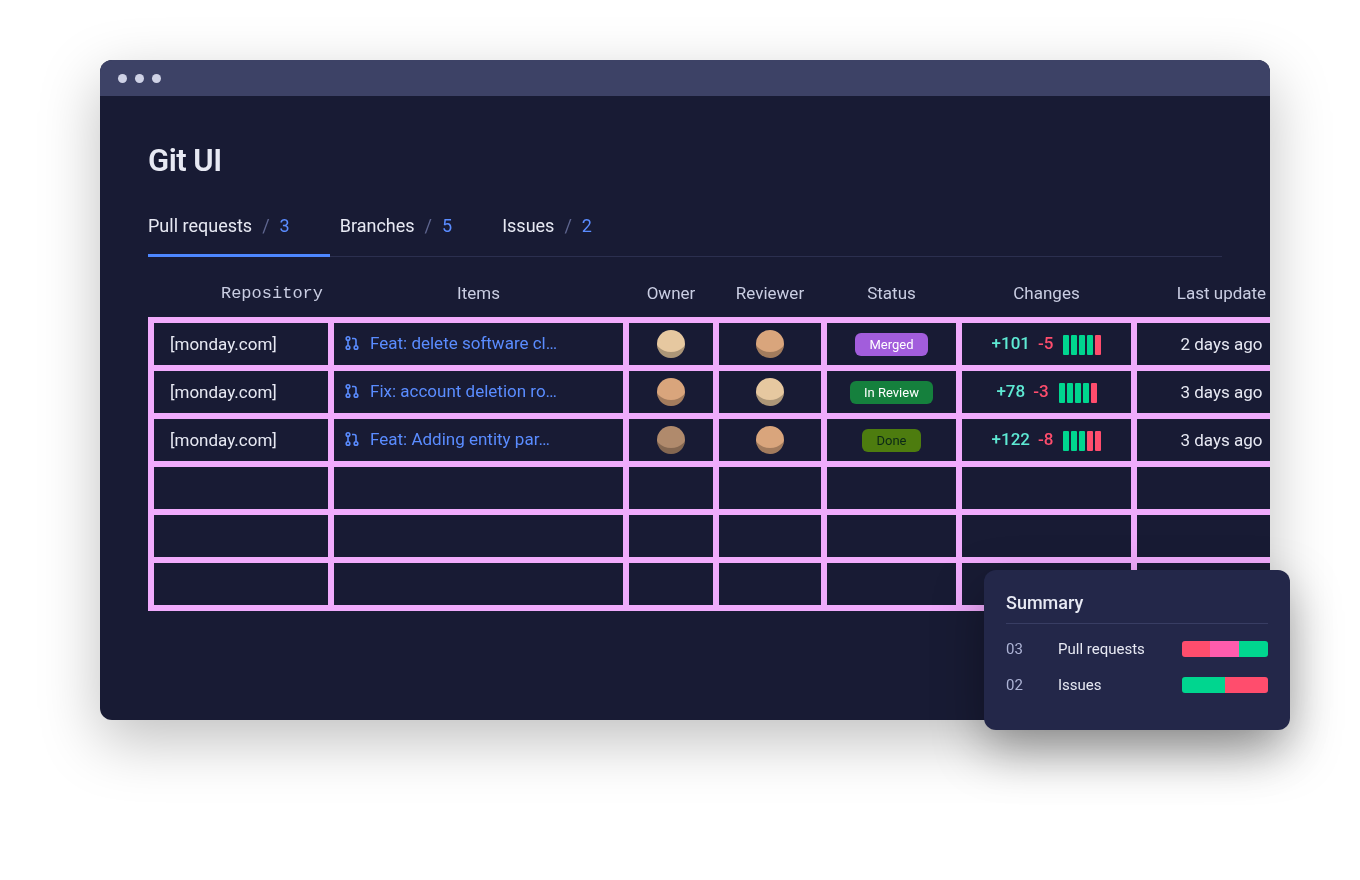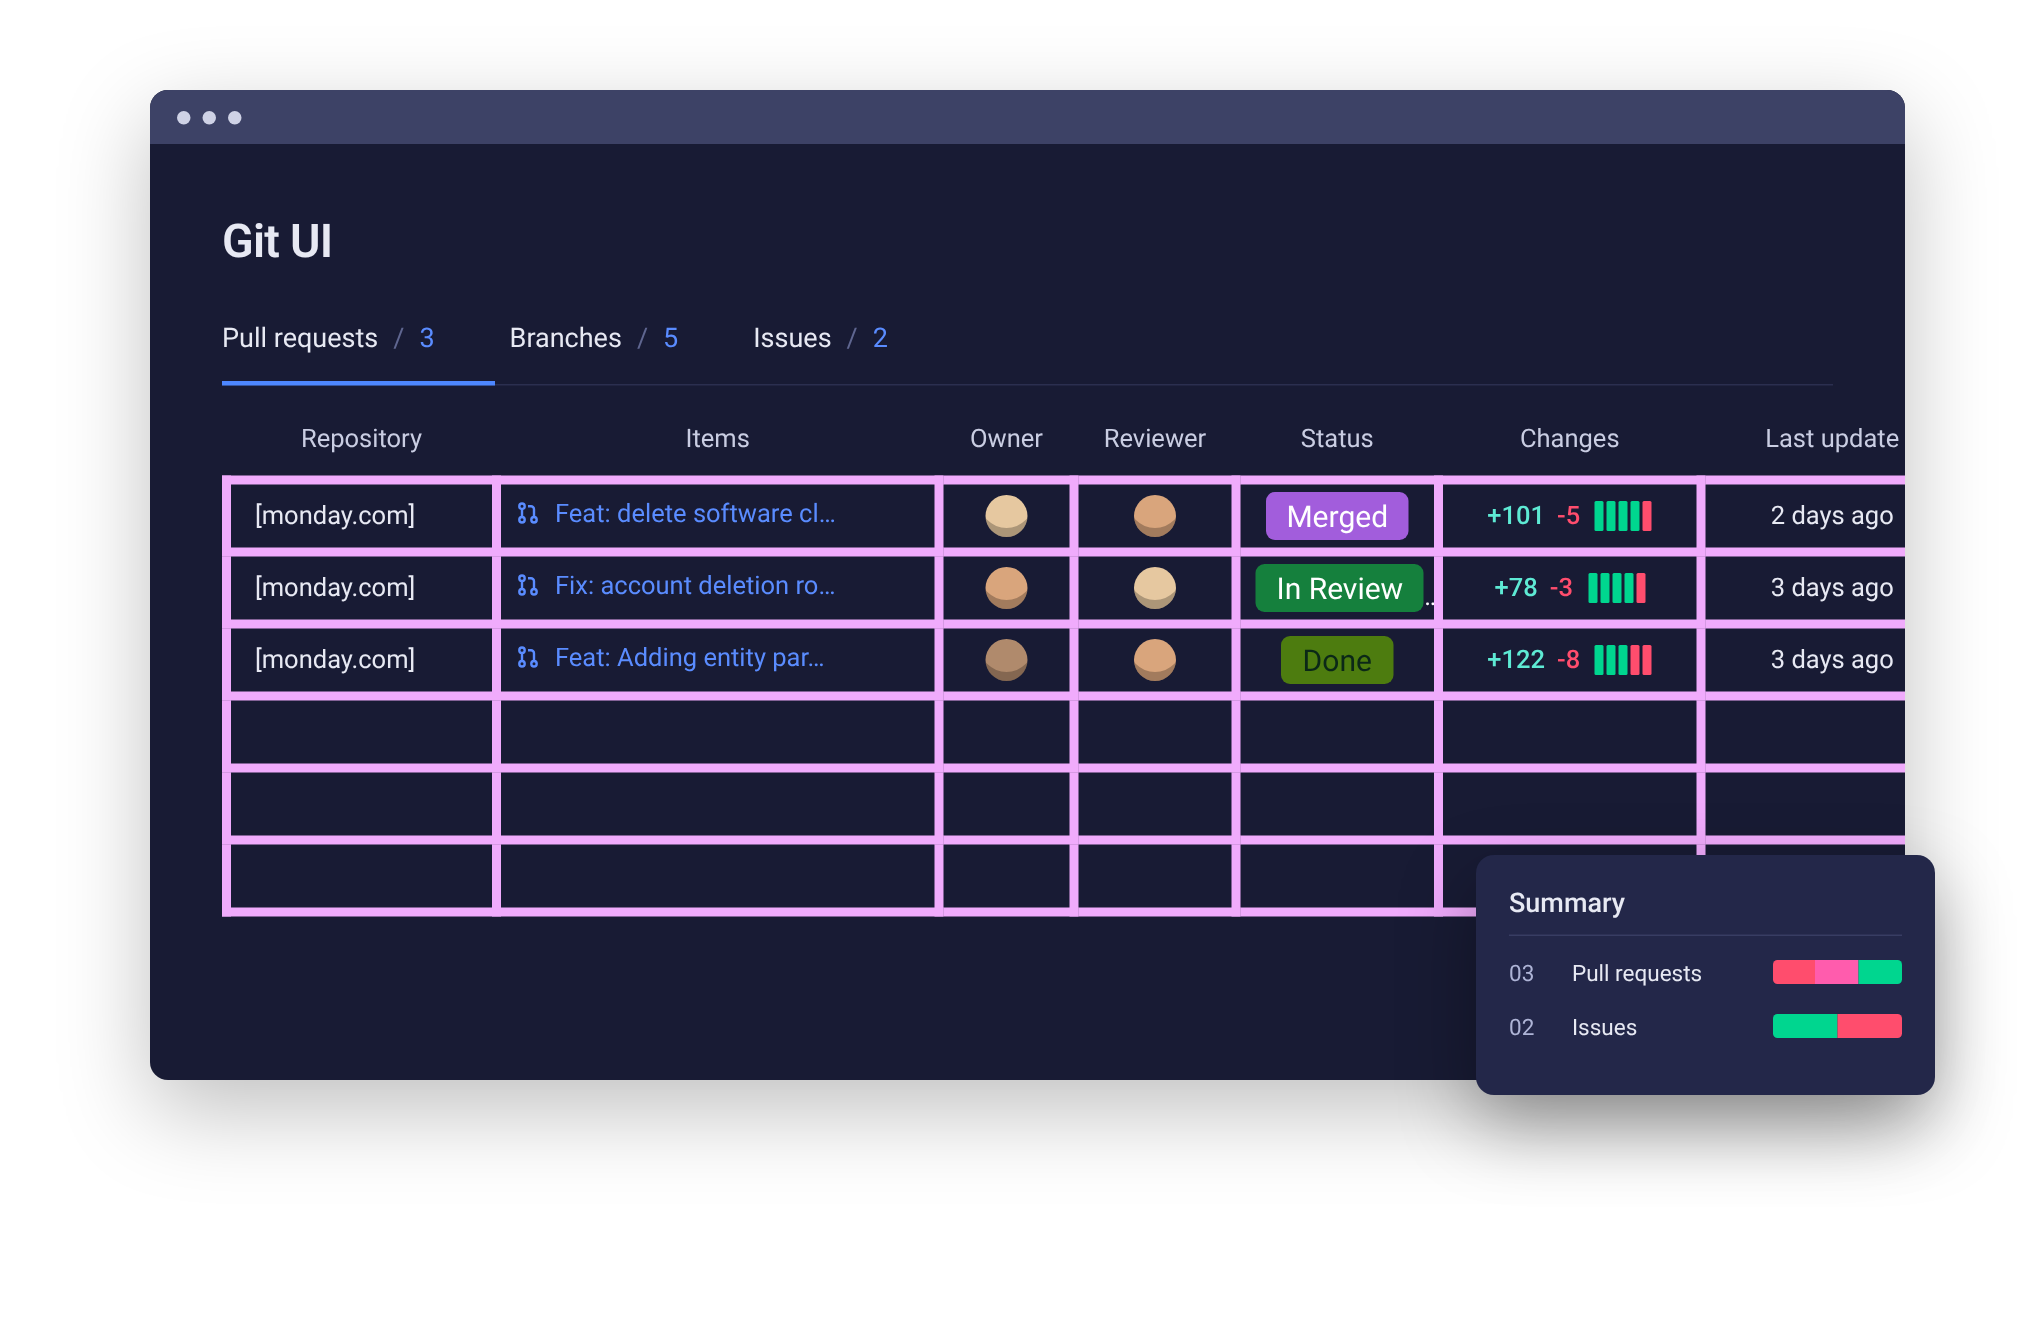--- a/index.html
+++ b/index.html
@@ -48,7 +48,7 @@
   table.grid th {
     font-weight: 400; color: #c9cde2; padding: 0 8px 14px 8px; text-align: center;
   }
-  table.grid th:first-child { text-align: center; padding-left: 8px; }
+  table.grid th:first-child { text-align: right; padding-left: 8px; font-family: Liberation Mono, monospace; }
   table.grid td {
     border: 6px solid #f0abfc;
     height: 48px;

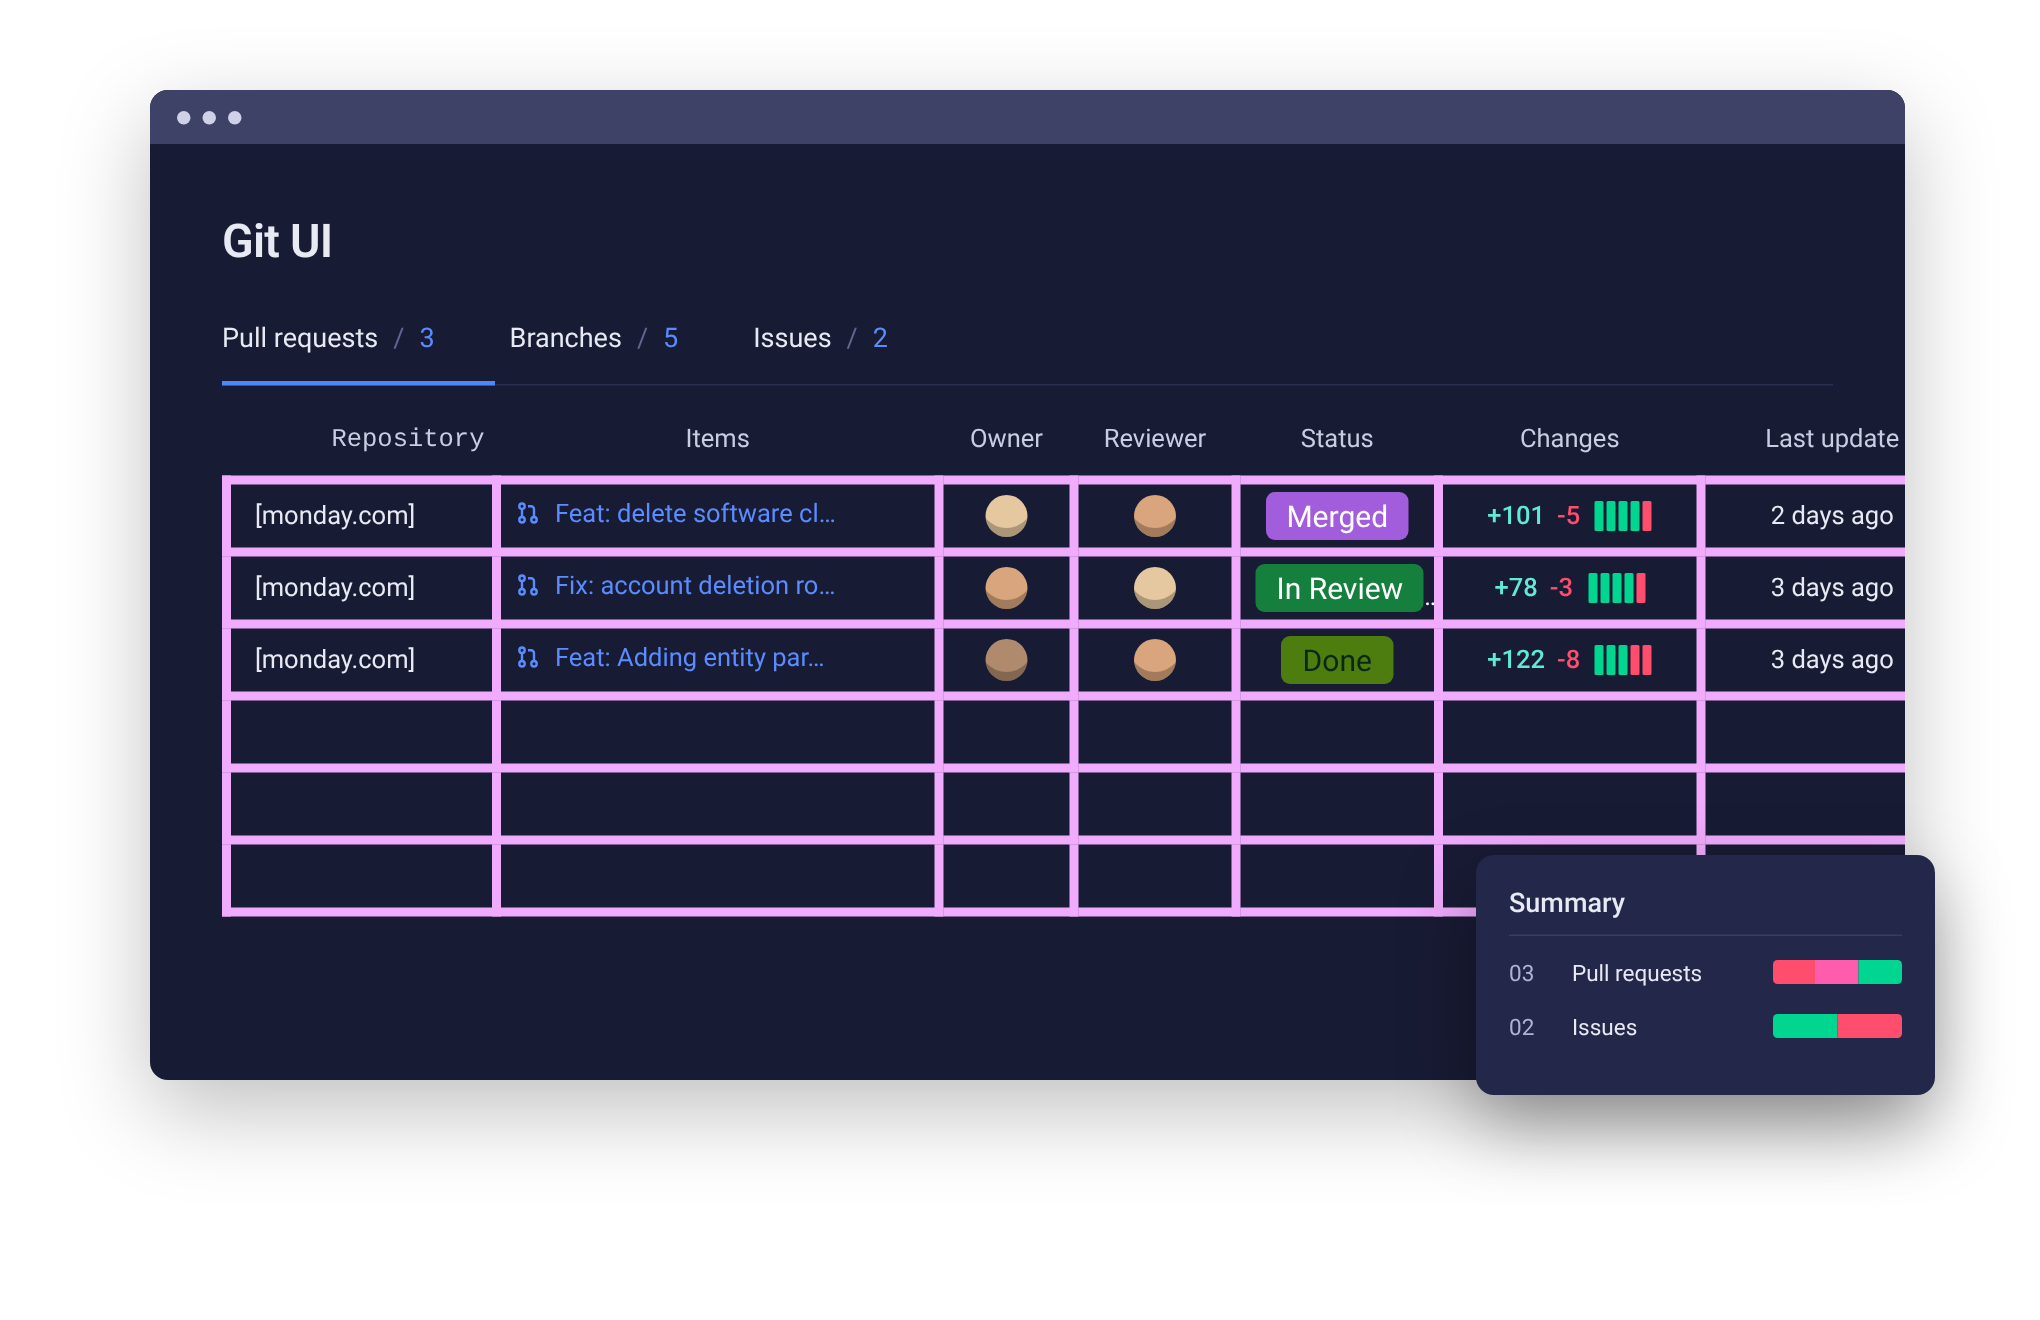--- a/index.html
+++ b/index.html
@@ -71,7 +71,7 @@
   .avatar.a4 { background:#b08a6c; }
   .badge {
     display:inline-block; padding:4px 14px; border-radius:6px;
-    font-size:20px; color:#fff;
+    font-size:13px; color:#fff;
   }
   .badge.merged { background:#a25ddc; }
   .badge.review { background:#15803d; }

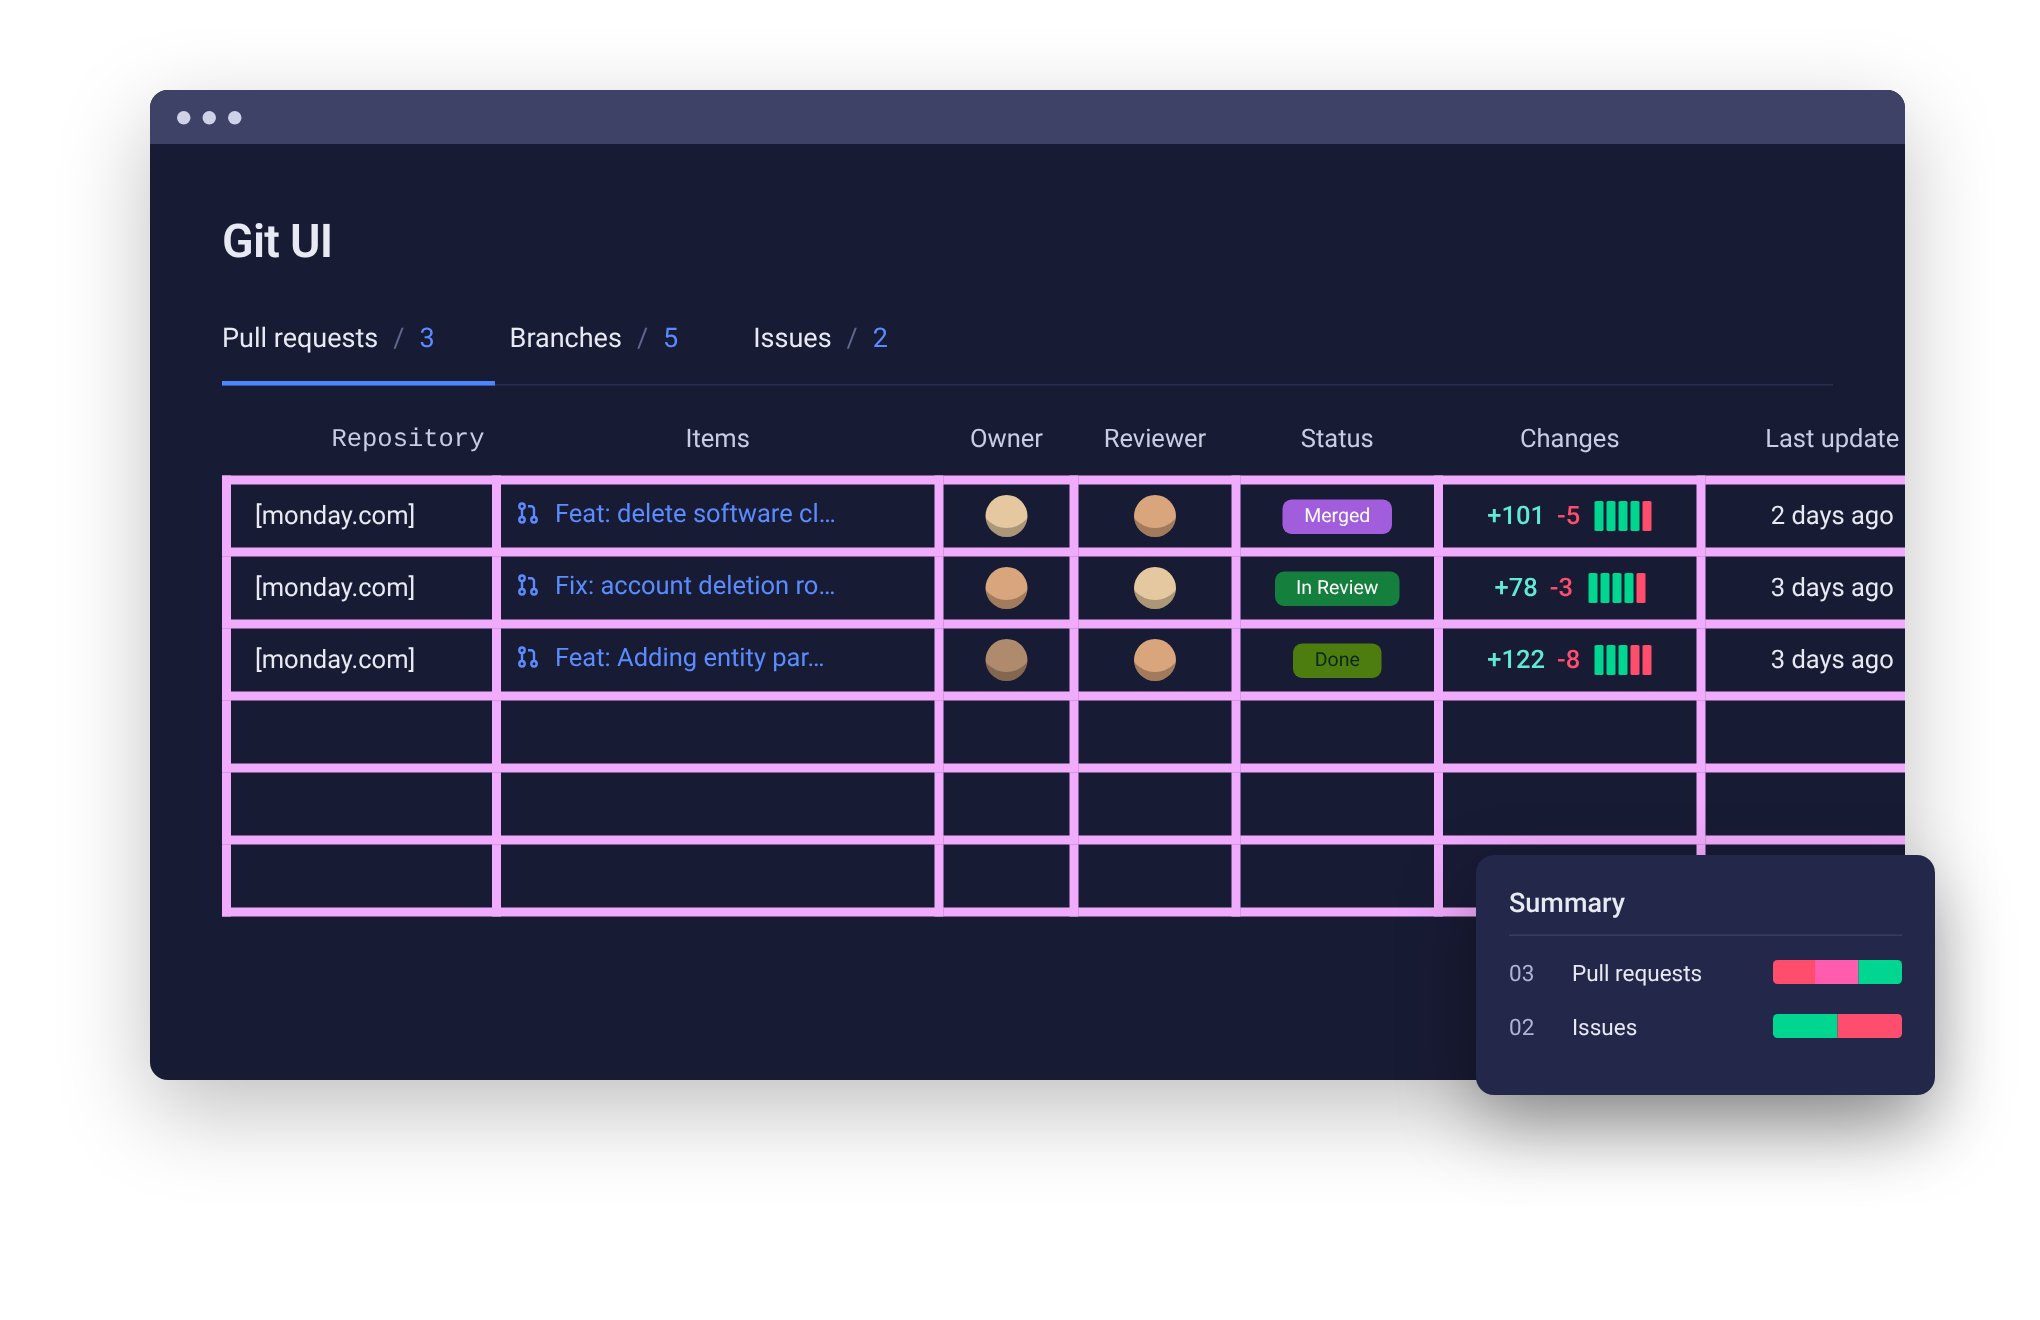--- a/index.html
+++ b/index.html
@@ -91,7 +91,7 @@
   }
   .summary h2 { font-size:18px; font-weight:500; margin-bottom:10px; }
   .summary hr { border:none; border-top:1px solid #383d63; margin-bottom:16px; }
-  .srow { display:flex; align-items:flex-start; margin-bottom:18px; gap:16px; font-size:15px; }
+  .srow { display:flex; align-items:center; margin-bottom:18px; gap:26px; font-size:15px; }
   .srow .num { color:#aeb4d6; width:26px; }
   .srow .lbl { flex:1; }
   .sbar { display:flex; width:86px; height:16px; border-radius:3px; overflow:hidden; }

